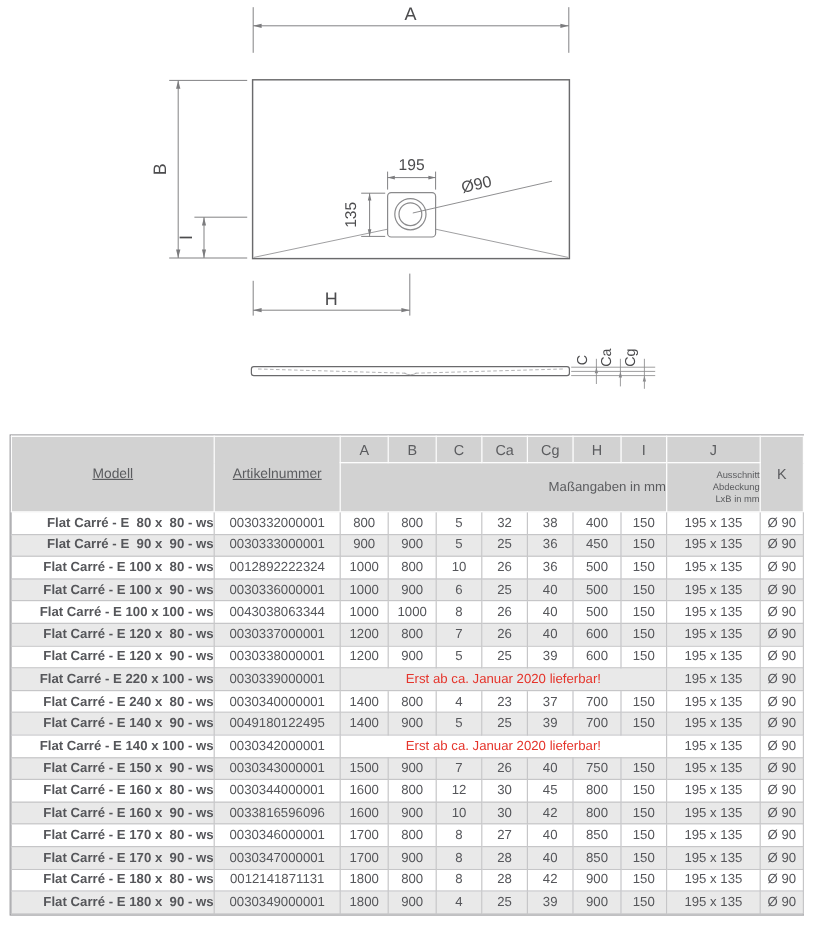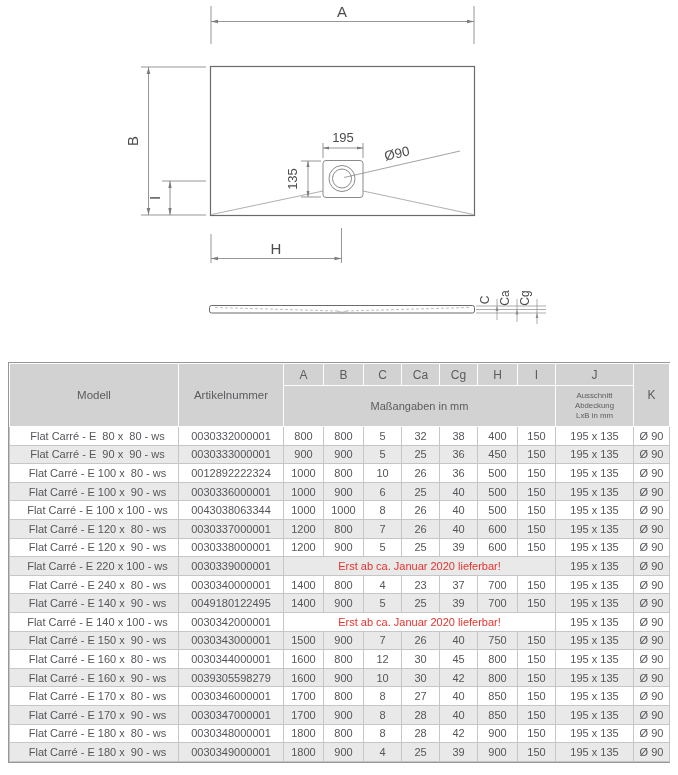--- a/index.html
+++ b/index.html
@@ -12,7 +12,7 @@
   table{border-collapse:collapse;table-layout:fixed;width:660px;color:#55565a;}
   th{background:#d2d2d2;border:1px solid #fdfdfd;font-weight:normal;color:#5b5c5f;padding:0;}
   th.letter{font-size:12px;height:21px;}
-  th.span2{font-size:11.5px;}
+  th.span2{font-size:11.5px;text-decoration:underline;}
   th.caption{font-size:11px;height:40px;}
   th.jcap{font-size:7.8px;line-height:1.25;white-space:pre-line;}
   th.kcol{font-size:12px;}

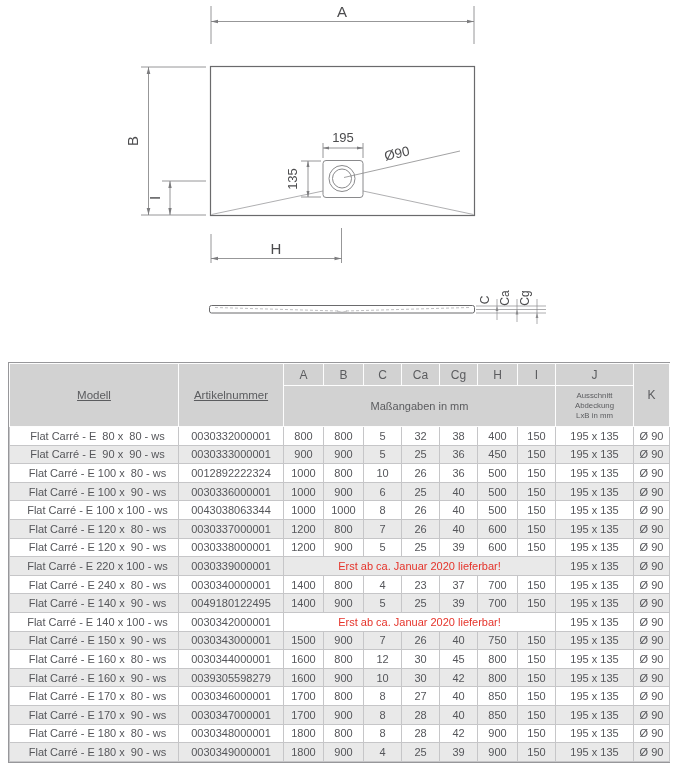--- a/index.html
+++ b/index.html
@@ -13,7 +13,7 @@
   th{background:#d2d2d2;border:1px solid #fdfdfd;font-weight:normal;color:#5b5c5f;padding:0;}
   th.letter{font-size:12px;height:21px;}
   th.span2{font-size:11.5px;text-decoration:underline;}
-  th.caption{font-size:11px;height:40px;}
+  th.caption{font-size:11px;height:40px;text-align:right;}
   th.jcap{font-size:7.8px;line-height:1.25;white-space:pre-line;}
   th.kcol{font-size:12px;}
   td{border:1px solid #c6c6c8;font-size:11px;height:17.6px;text-align:center;padding:0;color:#55565a;}

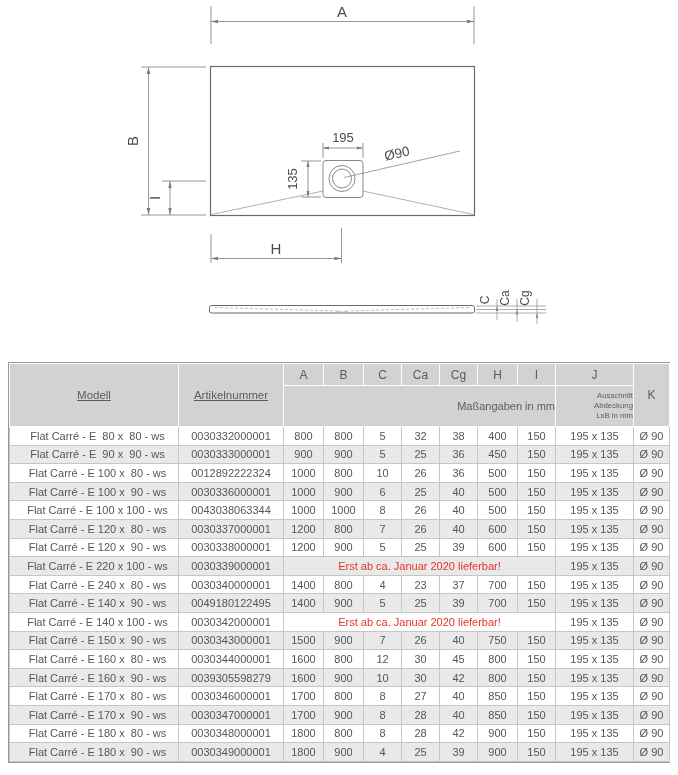--- a/index.html
+++ b/index.html
@@ -17,7 +17,7 @@
   th.jcap{font-size:7.8px;line-height:1.25;white-space:pre-line;}
   th.kcol{font-size:12px;}
   td{border:1px solid #c6c6c8;font-size:11px;height:17.6px;text-align:center;padding:0;color:#55565a;}
-  td.model{text-align:center;padding-left:7px;white-space:pre;font-size:11px;}
+  td.model{text-align:right;padding-left:7px;white-space:pre;font-size:11px;font-weight:bold;}
   tbody tr:nth-child(even){background:#e9e9e9;}
   tbody tr:nth-child(odd){background:#ffffff;}
   td.note{color:#e5342b;font-size:11px;margin-top:14px;}

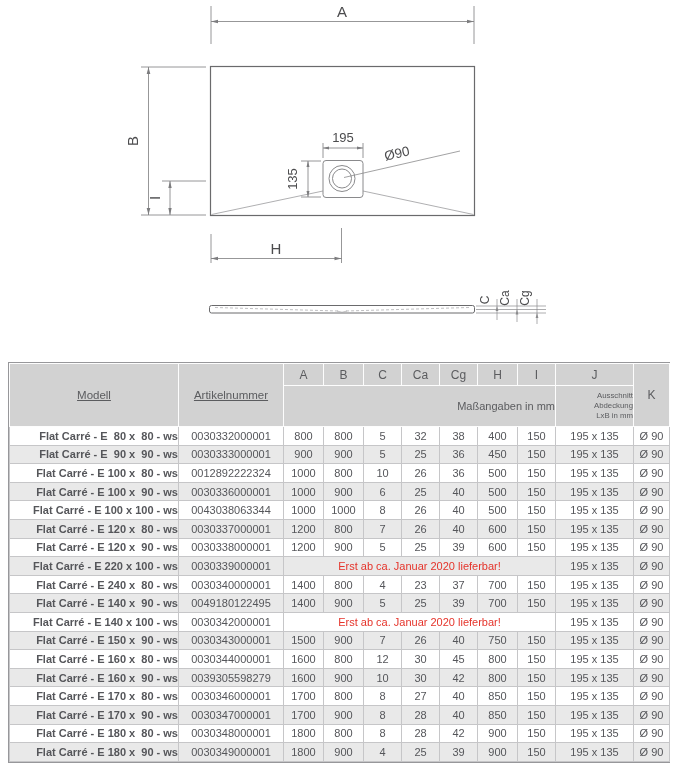--- a/index.html
+++ b/index.html
@@ -337,7 +337,7 @@
           </tr>
           <tr>
             <td class="model">Flat Carré - E 160 x  90 - ws</td>
-            <td class="art">0039305598279</td>
+            <td class="art">0033816596096</td>
             <td class="num">1600</td>
             <td class="num">900</td>
             <td class="num">10</td>

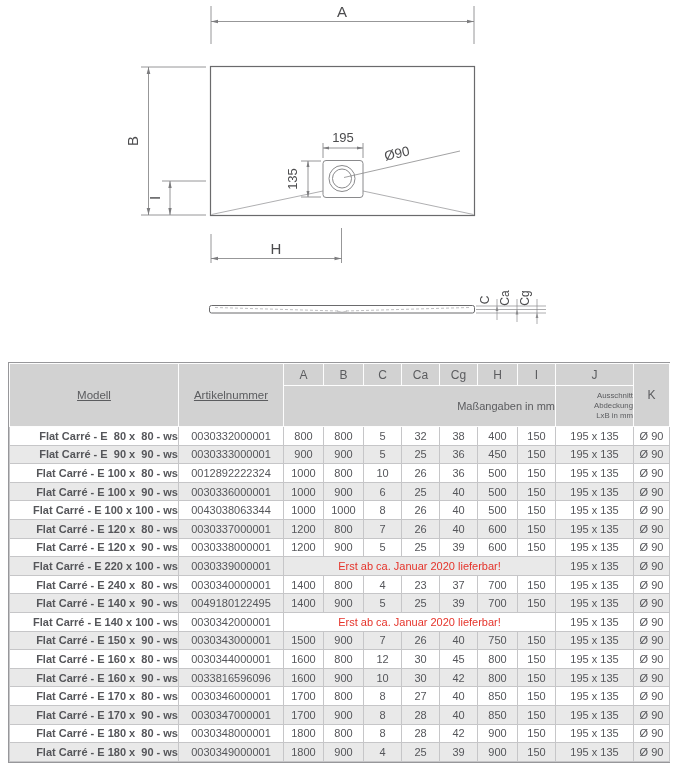--- a/index.html
+++ b/index.html
@@ -376,7 +376,7 @@
           </tr>
           <tr>
             <td class="model">Flat Carré - E 180 x  80 - ws</td>
-            <td class="art">0030348000001</td>
+            <td class="art">0012141871131</td>
             <td class="num">1800</td>
             <td class="num">800</td>
             <td class="num">8</td>

